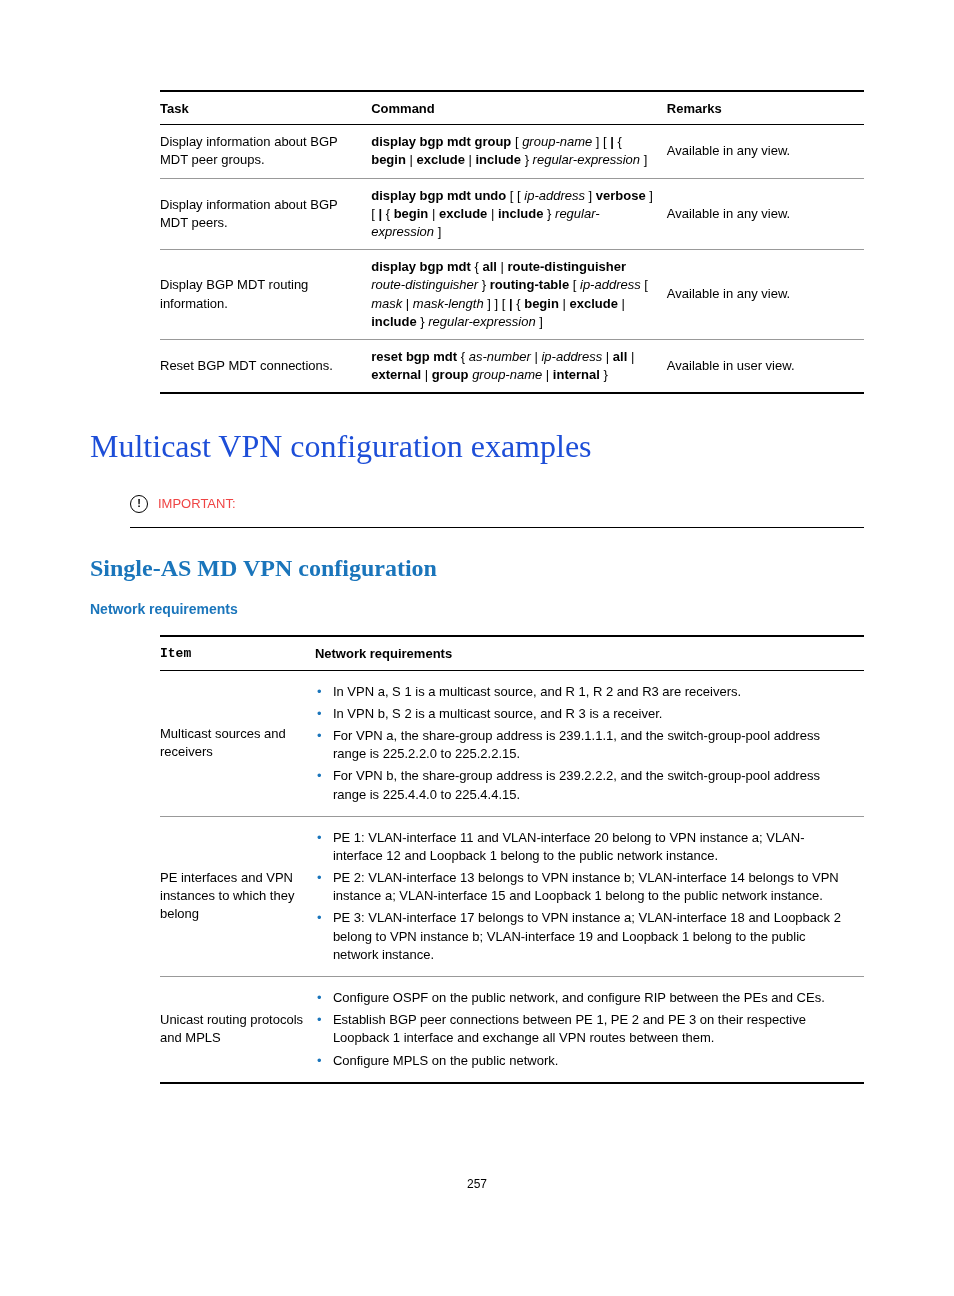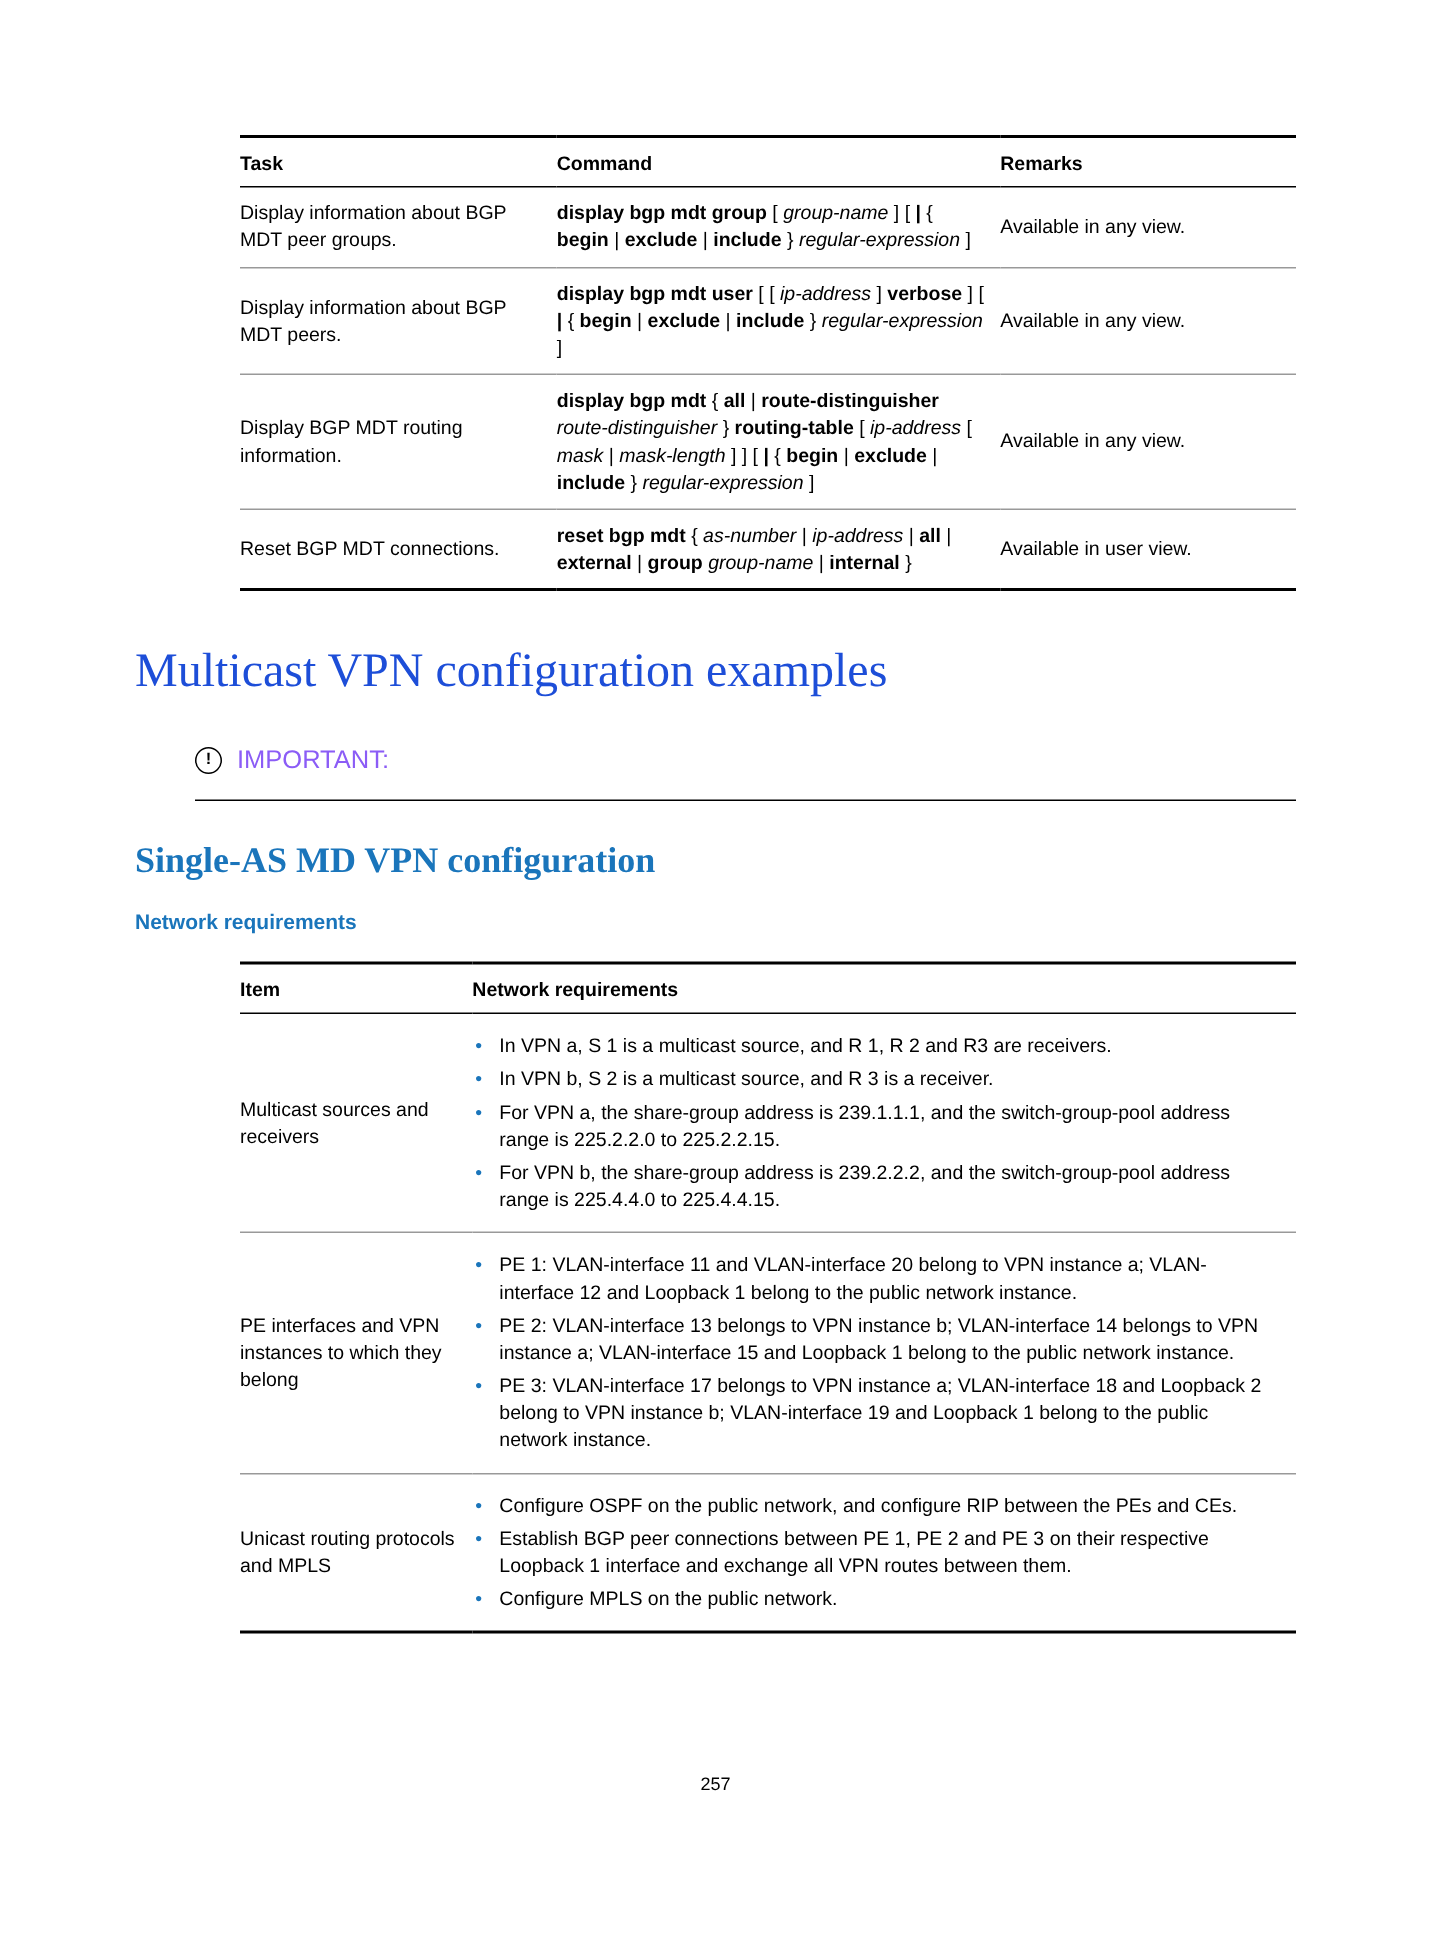--- a/index.html
+++ b/index.html
@@ -134,7 +134,7 @@
       </tr>
       <tr>
         <td>Display information about BGP MDT peers.</td>
-        <td><span class="b">display bgp mdt user</span> [ [ <span class="i">ip-address</span> ] <span class="b">verbose</span> ] [ <span class="b">|</span> { <span class="b">begin</span> | <span class="b">exclude</span> | <span class="b">include</span> } <span class="i">regular-expression</span> ]</td>
+        <td><span class="b">display bgp mdt undo</span> [ [ <span class="i">ip-address</span> ] <span class="b">verbose</span> ] [ <span class="b">|</span> { <span class="b">begin</span> | <span class="b">exclude</span> | <span class="b">include</span> } <span class="i">regular-expression</span> ]</td>
         <td>Available in any view.</td>
       </tr>
       <tr>

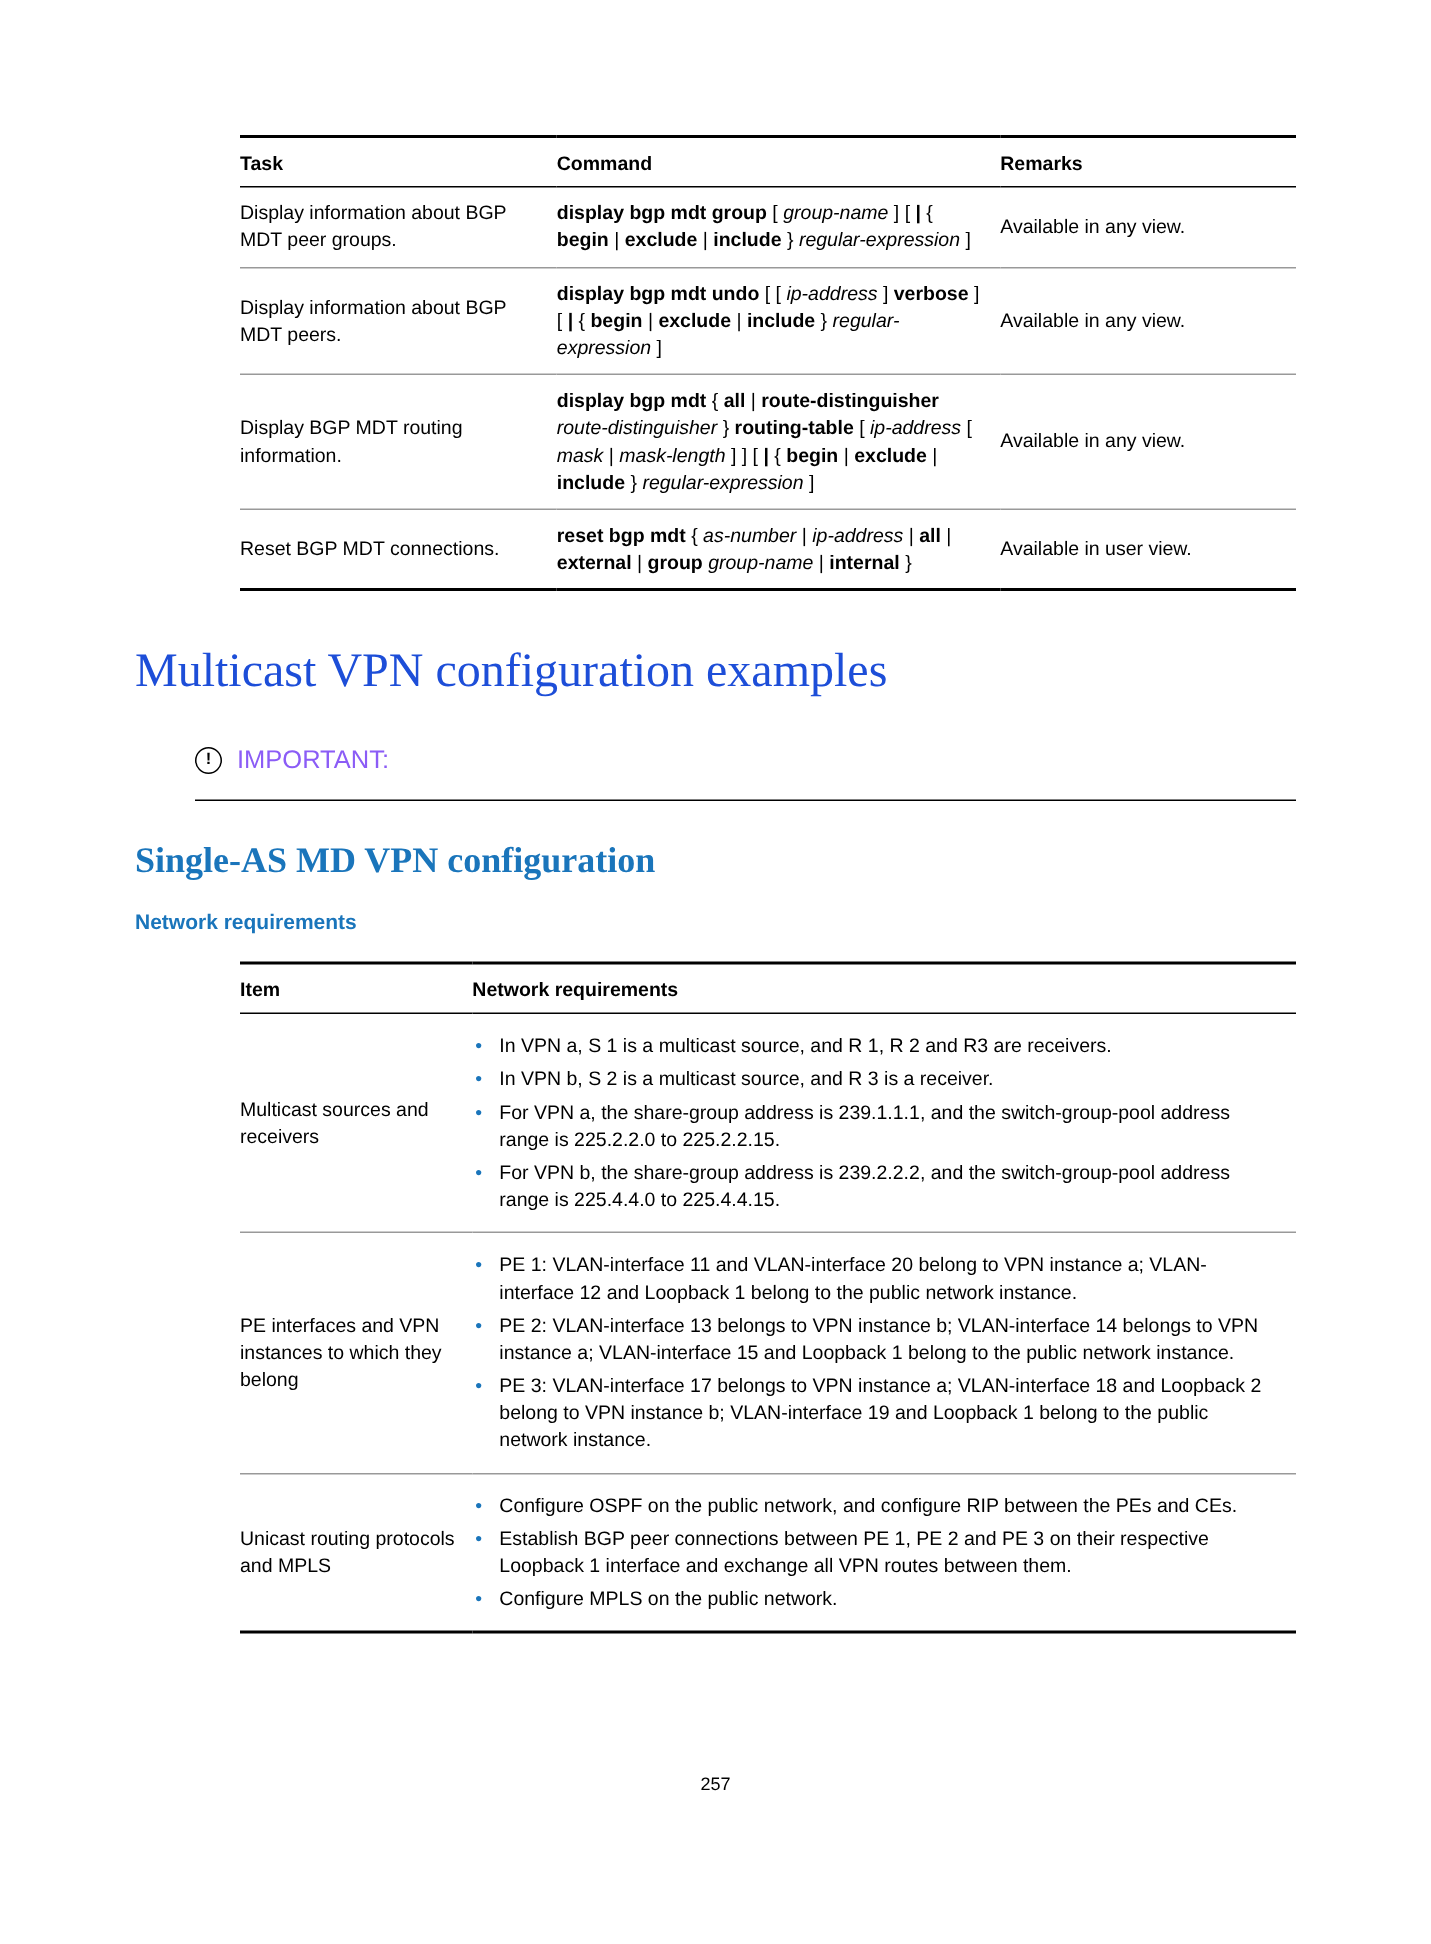--- a/index.html
+++ b/index.html
@@ -81,8 +81,8 @@
     flex-shrink: 0;
   }
   .callout-label {
-    color: #8b5cf6;
-    font-size: 17px;
+    color: #ef4444;
+    font-size: 13px;
   }
   .callout-body {
     margin-left: 26px;

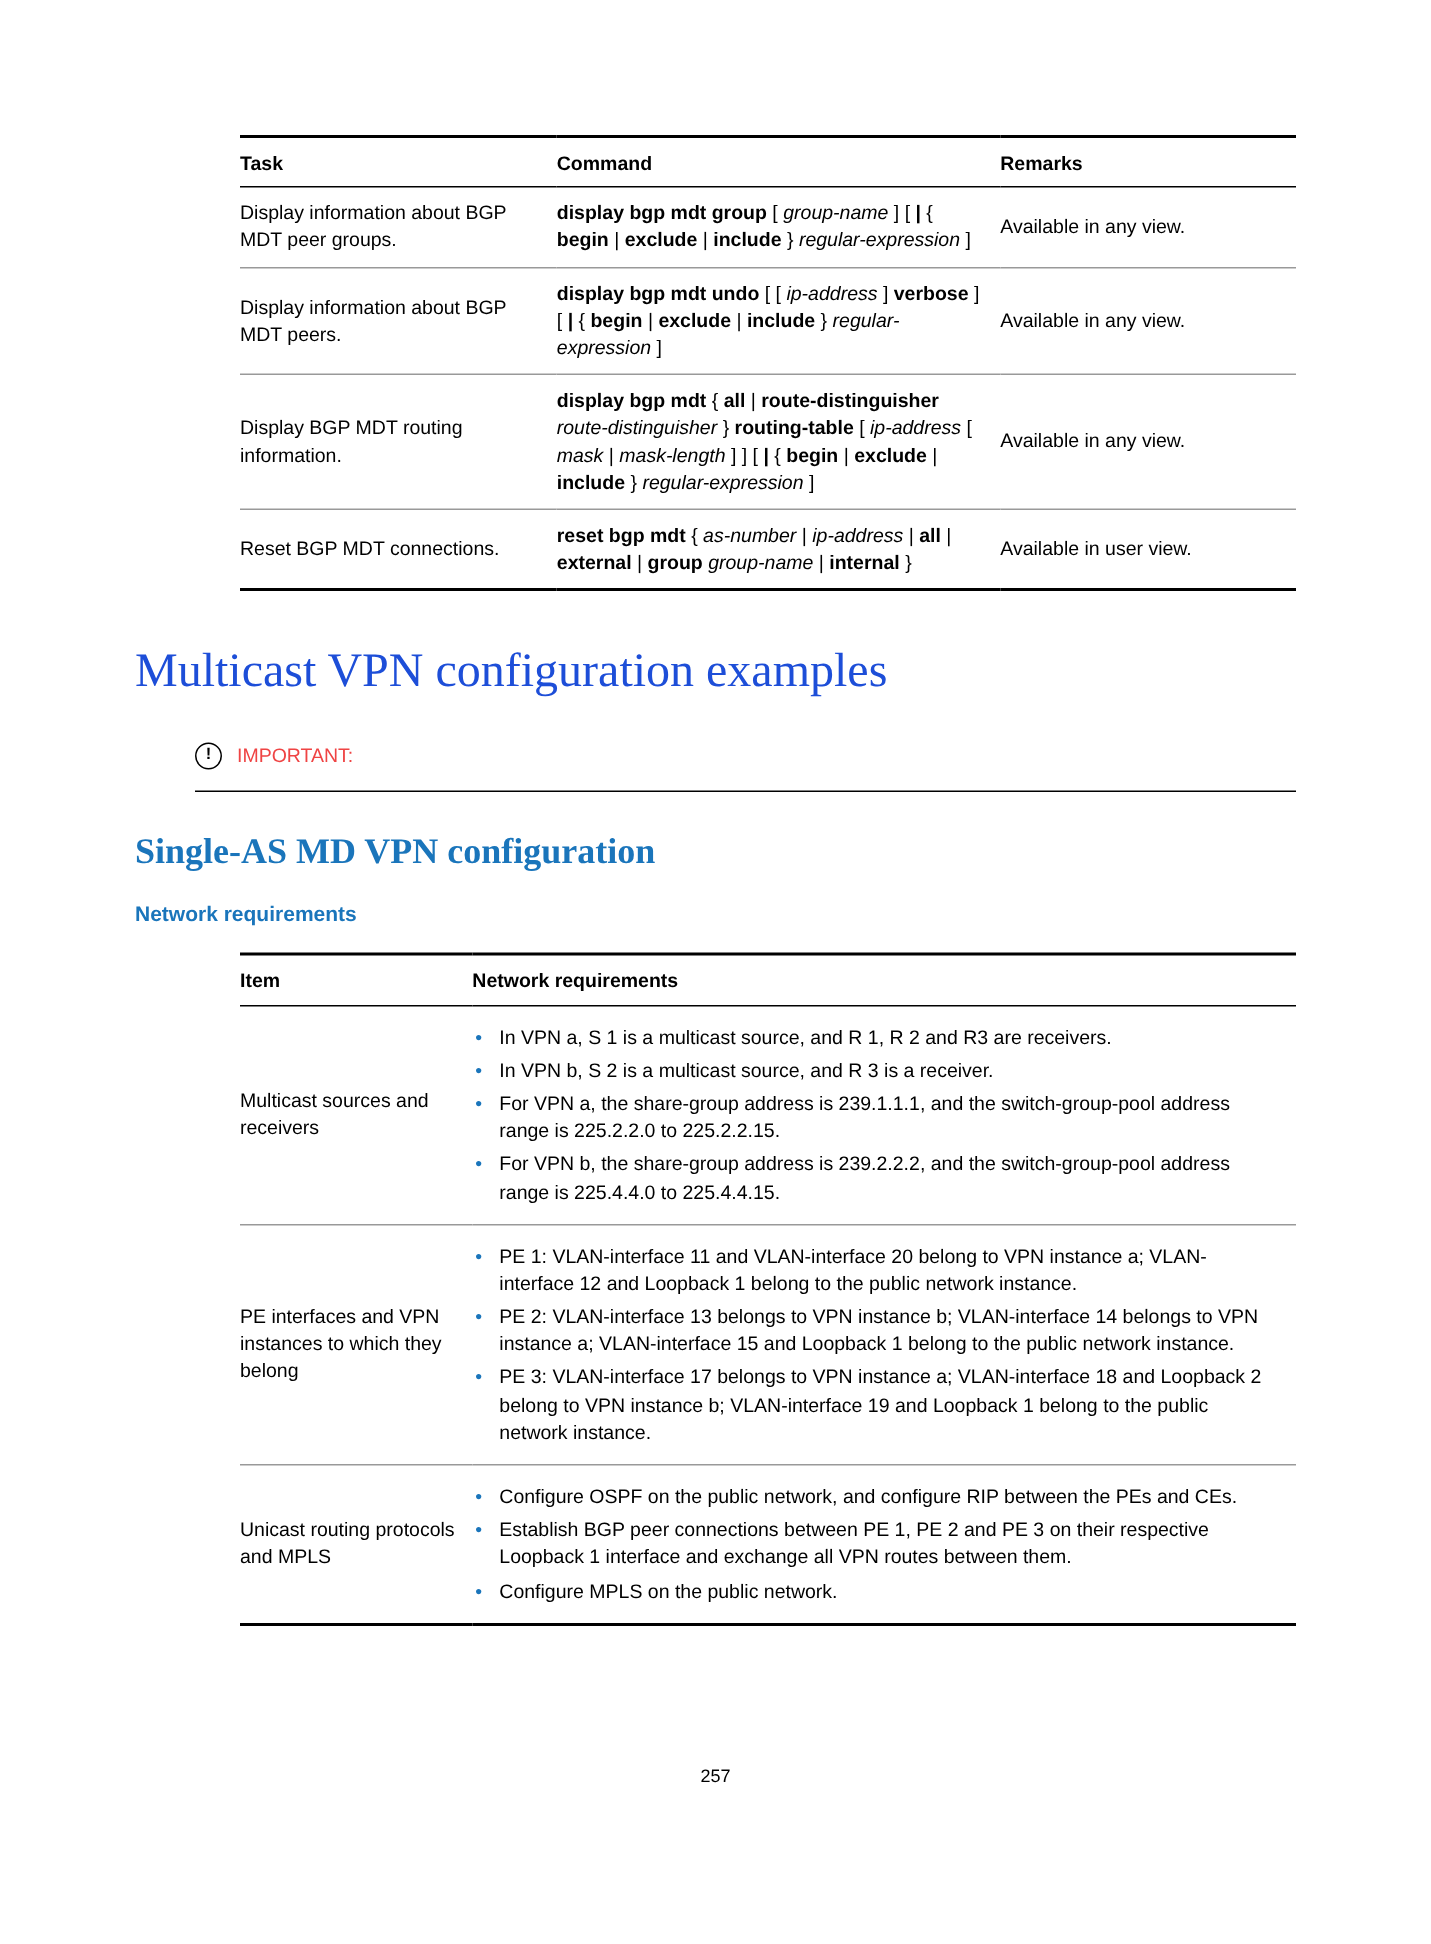--- a/index.html
+++ b/index.html
@@ -37,7 +37,7 @@
   .col-task { width: 30%; }
   .col-cmd { width: 42%; }
   .col-rem { width: 28%; }
-  .col-item { width: 22%; }
+  .col-item { width: 22%; font-family: Liberation Mono, monospace; }
   .col-req { width: 78%; }
   h1 {
     font-family: Georgia, 'Times New Roman', serif;

